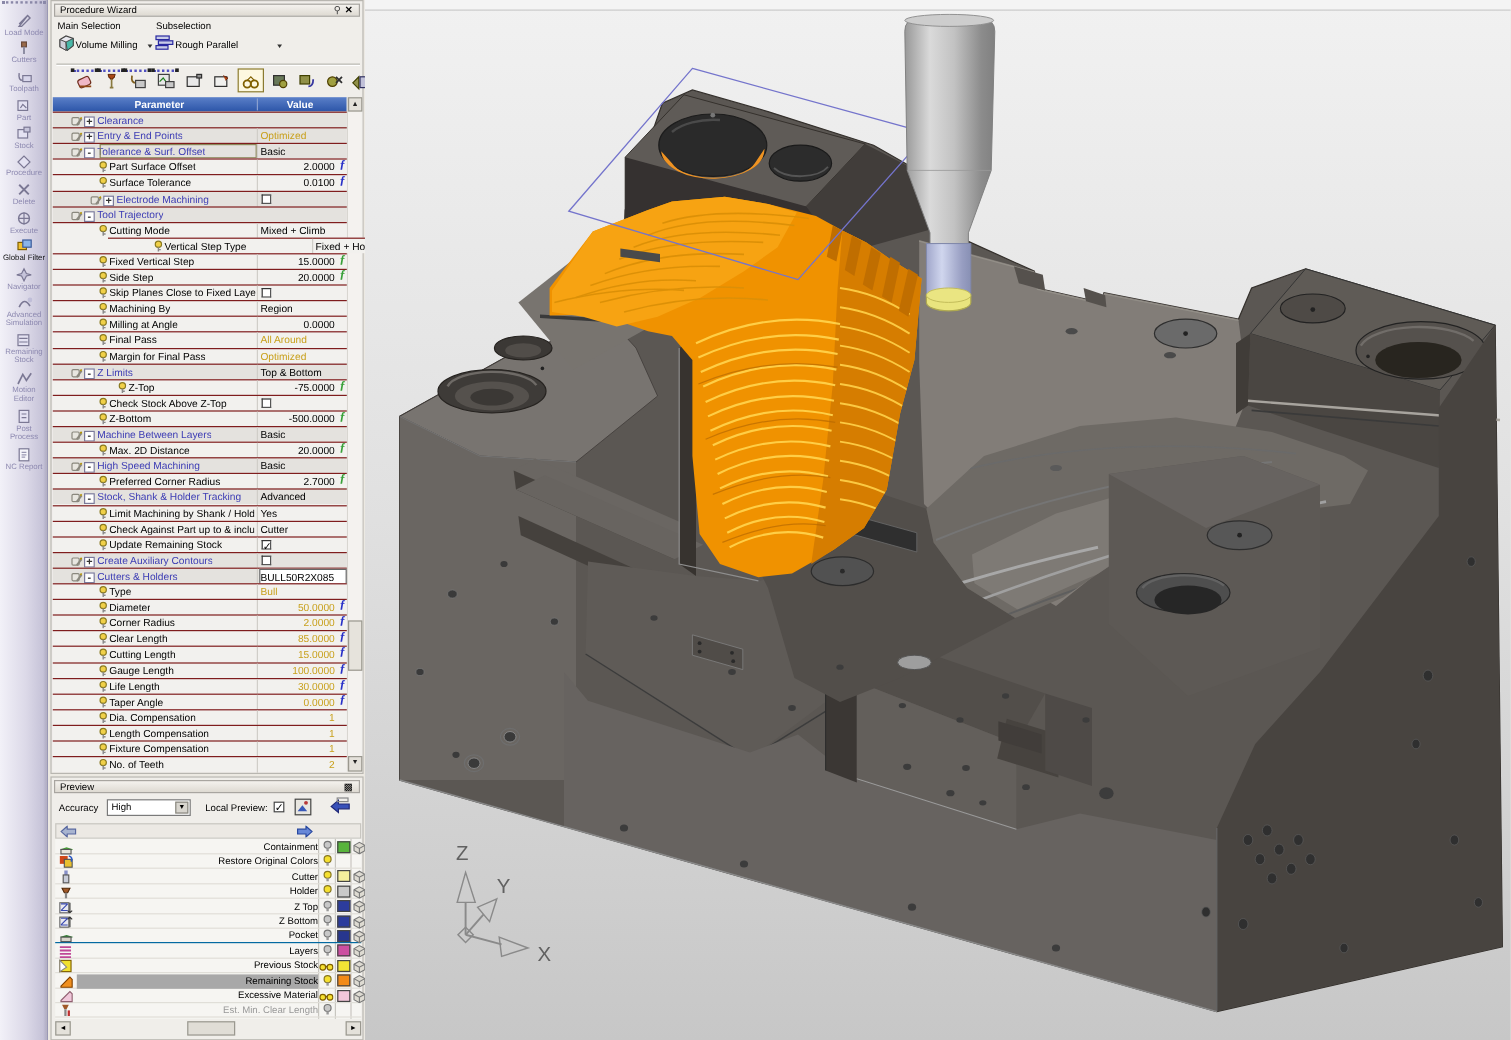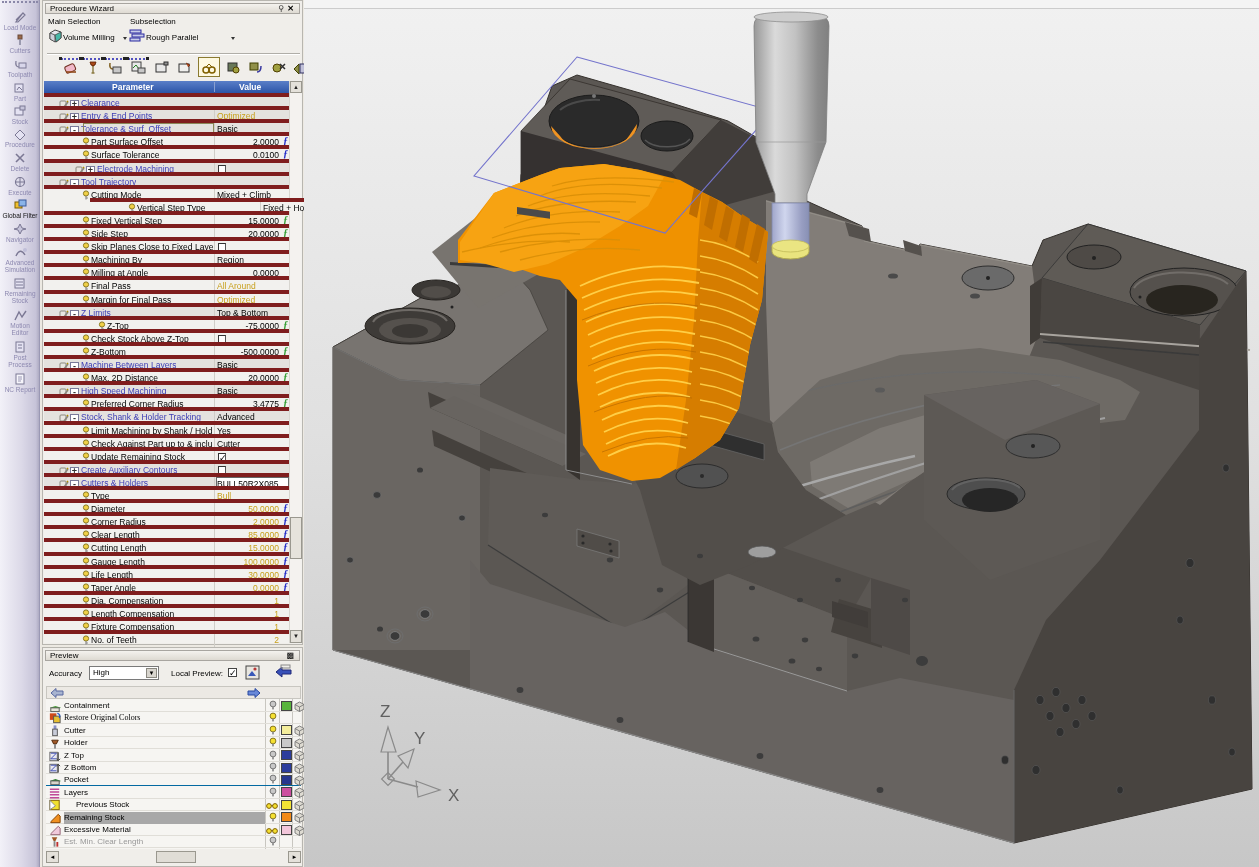--- a/index.html
+++ b/index.html
@@ -18,7 +18,7 @@
 .lbl{position:absolute;font-size:8px;color:#000;white-space:nowrap;}
 .blue{color:#3c3cb4;}
 .yel{color:#c8a01c;}
-.row{position:absolute;left:0;width:245px;height:13px;border-top:4px solid #7f1d1d;
+.row{position:absolute;left:0;width:245px;height:13px;border-top:1px solid #7f1d1d;
  background:#f2f1ee;font-size:8.5px;line-height:12px;white-space:nowrap;}
 .row.cat{background:#e4e2de;}
 .pname{position:absolute;top:0;height:13px;overflow:hidden;}

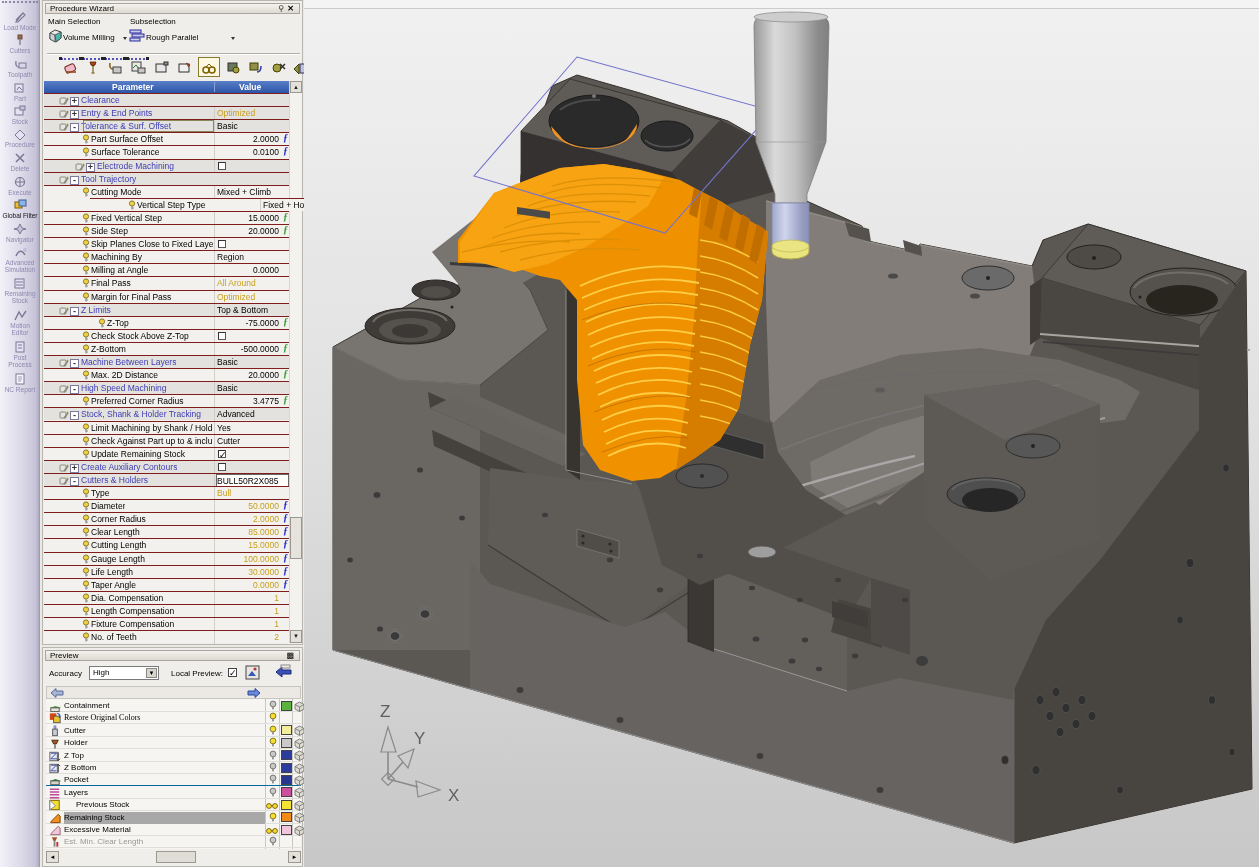--- a/index.html
+++ b/index.html
@@ -403,7 +403,7 @@
             <path d="M4,6 L4,9.5 M4,8 L6,8" stroke="#8a8a8a" stroke-width="1.2"></path>
           </svg>Preferred Corner Radius</span>
 <span class="pval">
-          <span class="num" style="">3.4775</span>
+          <span class="num" style="">2.7000</span>
           <span class="fng">ƒ</span>
         </span>
 </div>

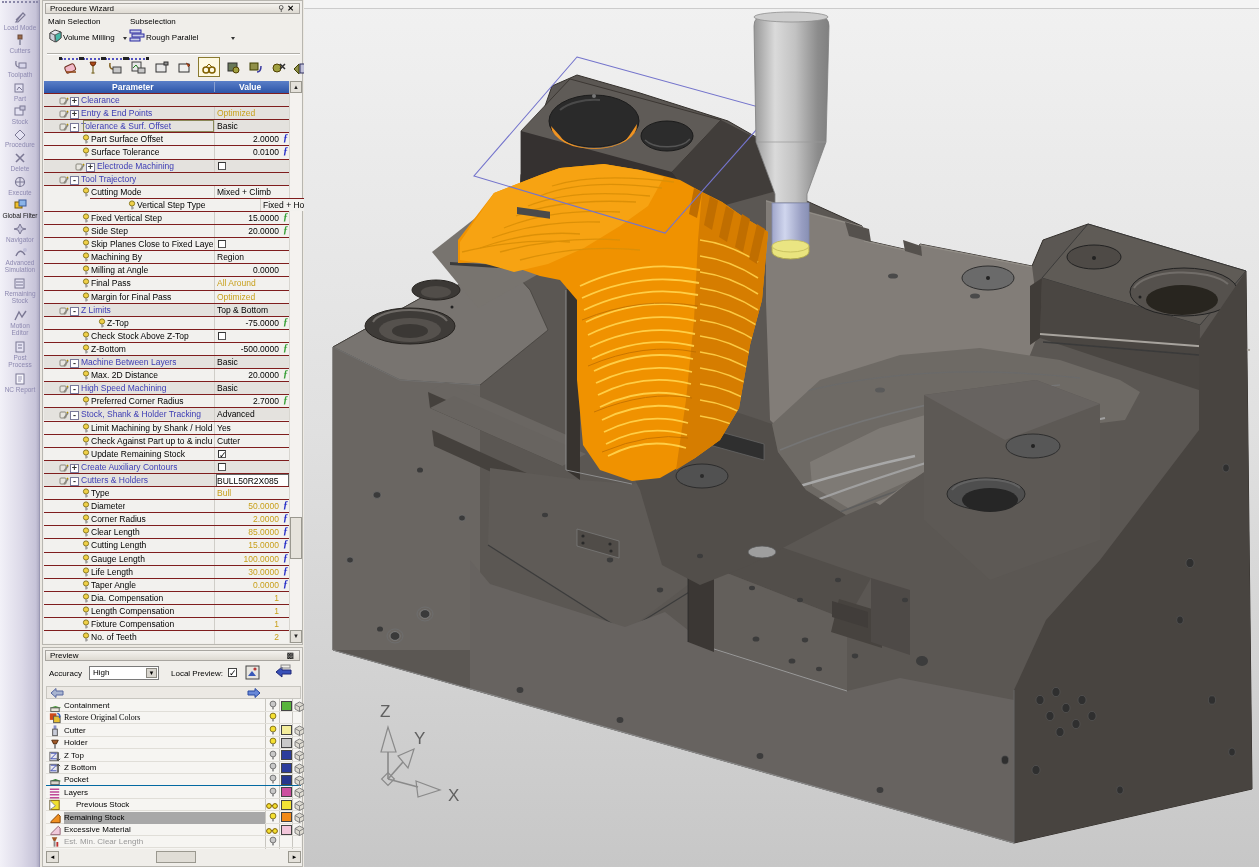--- a/index.html
+++ b/index.html
@@ -596,7 +596,7 @@
         <path d="M1,3 L8,3 L8,0.5 L13,5 L8,9.5 L8,7 L1,7 Z" fill="#6888d8" stroke="#2848a0"></path>
       </svg>
     </div>
-<div class="abs" style="left:3px;top:51px;width:255px;height:150px;background:#f6f5f2;">
+<div class="abs" style="left:3px;top:51px;width:255px;height:150px;background:#f6f5f2;text-align:right;">
 <div class="abs" style="left:219px;top:0;width:1px;height:150px;background:#c8c6c0;"></div>
 <div class="abs" style="left:233px;top:0;width:1px;height:150px;background:#c8c6c0;"></div>
 <div class="abs" style="left:246px;top:0;width:1px;height:150px;background:#c8c6c0;"></div>

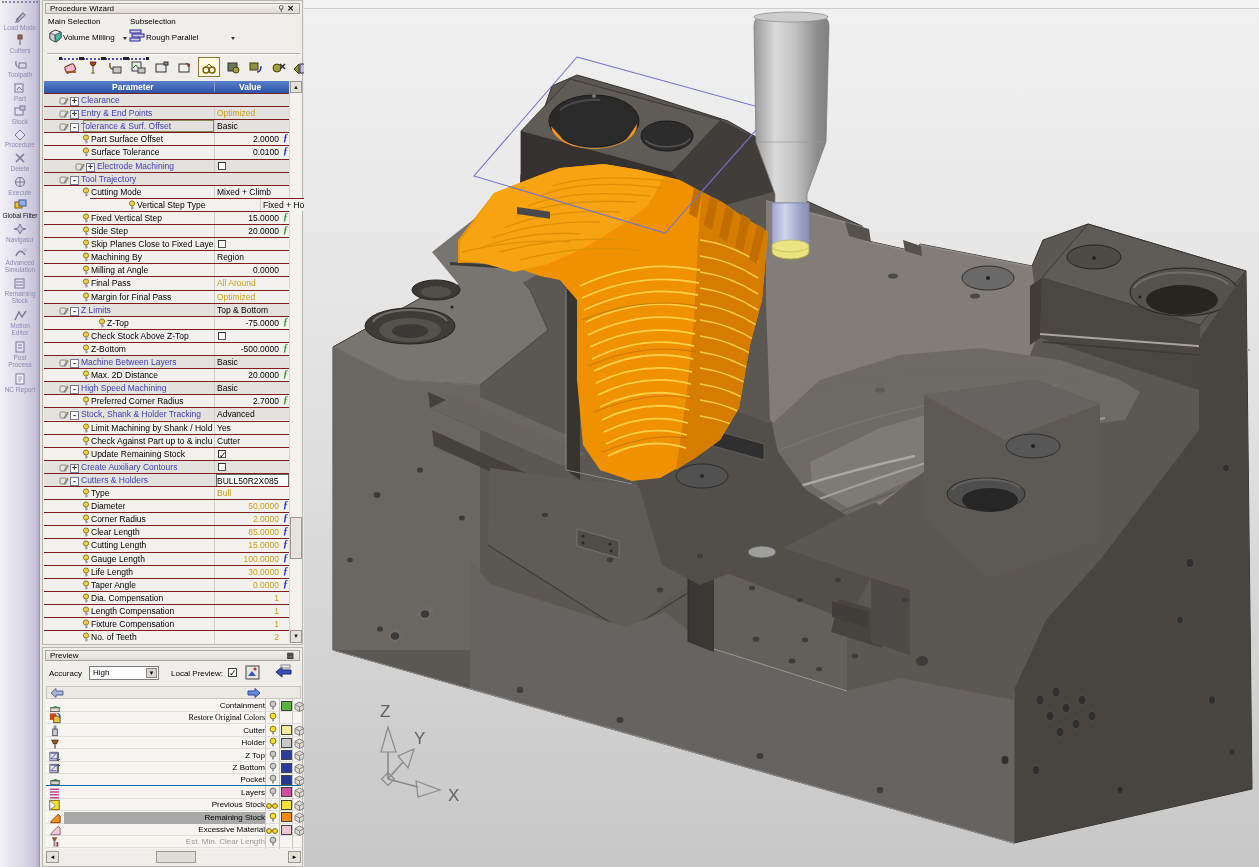--- a/index.html
+++ b/index.html
@@ -622,7 +622,7 @@
           <rect x="6" y="5" width="7" height="7" fill="#e8c030" stroke="#555"></rect>
           <path d="M10,2 Q14,3 12,7" fill="none" stroke="#2858c8" stroke-width="1.4"></path>
         </svg>
-<div class="abs" style="left:18px;top:0px;width:201px;height:12px;color:#000;font-size:8px;line-height:12px;white-space:nowrap;font-family:Liberation Serif, serif;">Restore Original Colors</div>
+<div class="abs" style="left:18px;top:0px;width:201px;height:12px;color:#000;font-size:8px;line-height:12px;white-space:nowrap;">Restore Original Colors</div>
 <svg class="abs" style="left:222px;top:0px;" width="10" height="11" viewBox="0 0 10 11">
           <circle cx="5" cy="4" r="2.9" fill="#f5e030" stroke="#887820"></circle>
           <rect x="4" y="6.8" width="2" height="2.6" fill="#999"></rect>

